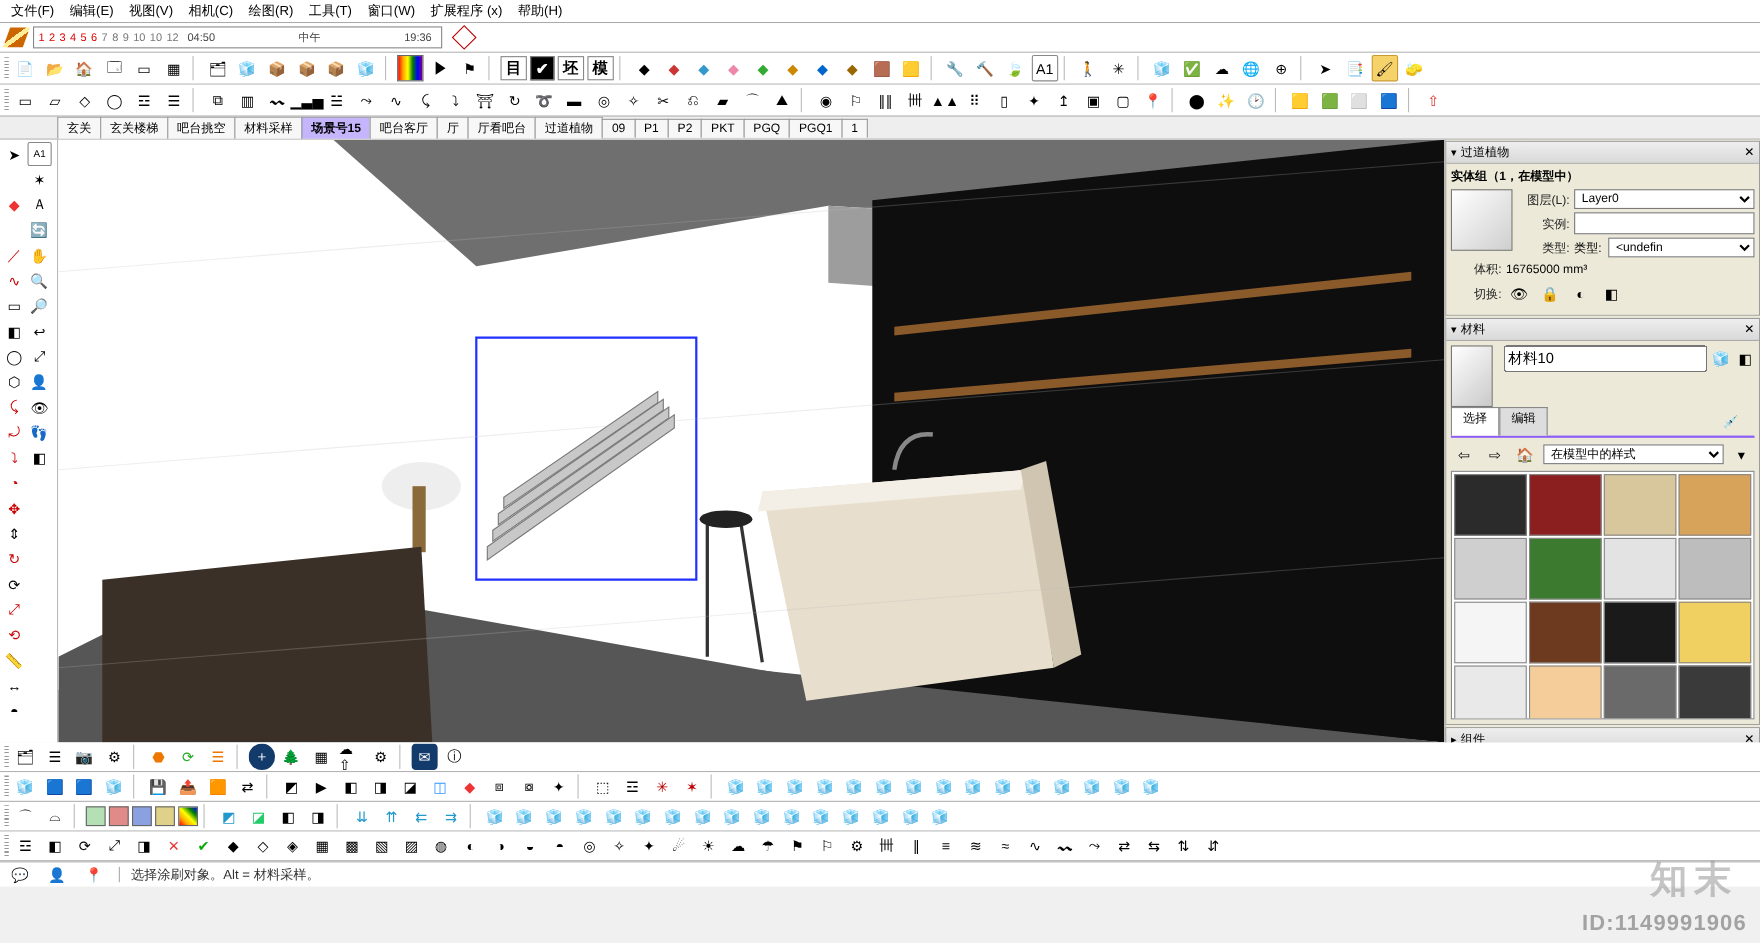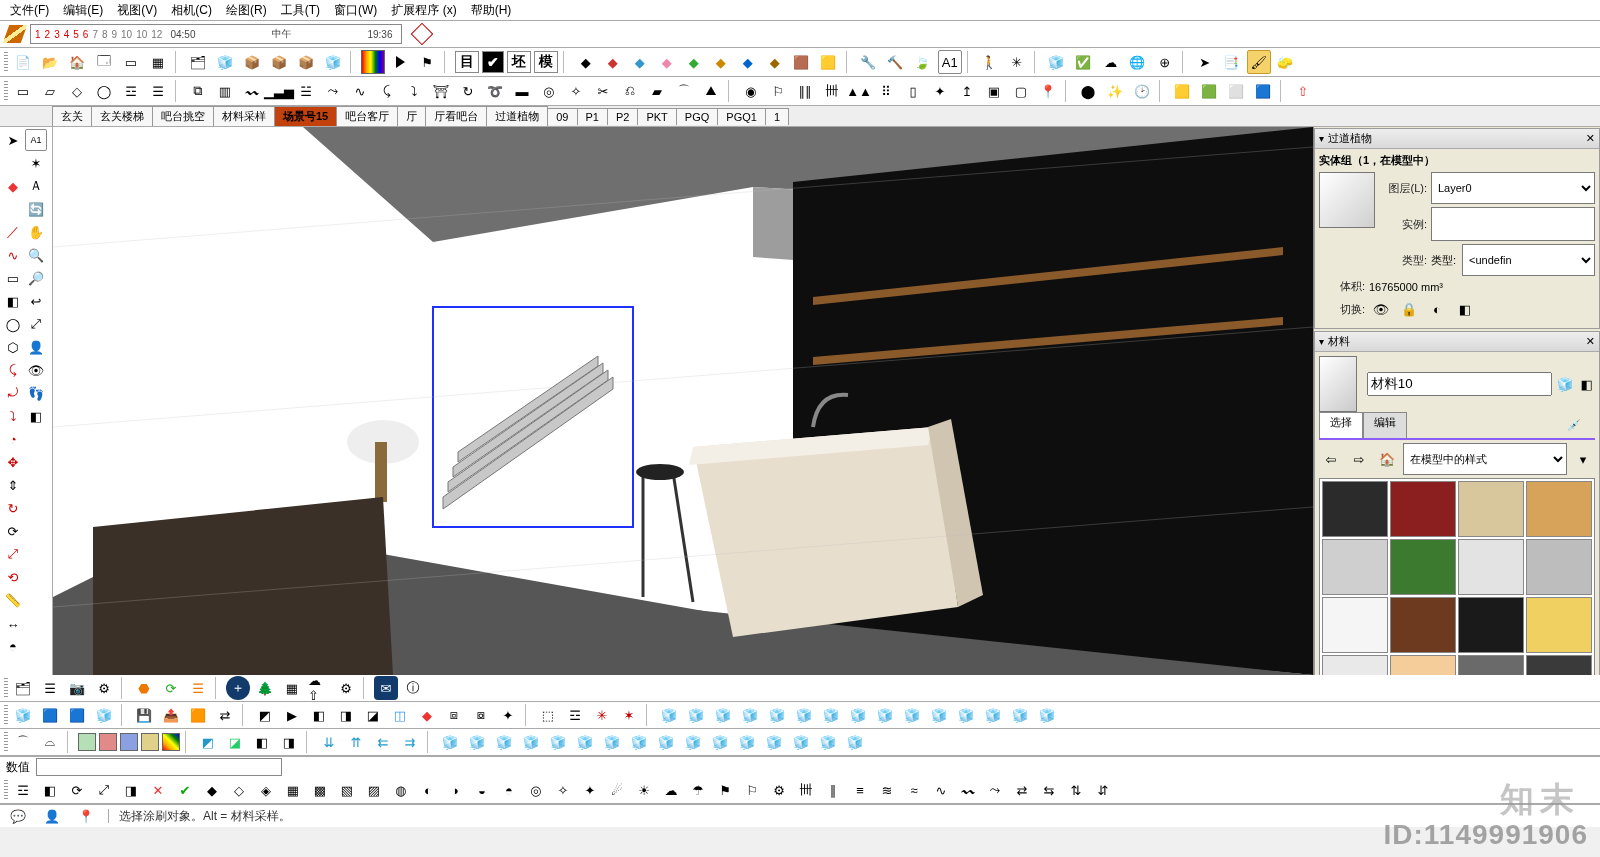--- a/index.html
+++ b/index.html
@@ -24,7 +24,7 @@
   
   #scenetabs{height:20px;background:#eee;border-bottom:1px solid #aaa;display:flex;align-items:center;font-size:11px}
   #scenetabs .tab{padding:2px 8px;border:1px solid #999;border-bottom:none;background:#f7f7f7;margin-right:-1px;white-space:nowrap}
-  #scenetabs .tab.active{background:#c2410c;font-weight:bold}
+  #scenetabs .tab.active{background:#c4b5fd;font-weight:bold}
   
   #main{display:flex;height:548px}
   #lefttools{width:48px;background:#fff;border-right:1px solid #aaa;display:flex;flex-direction:column;flex-wrap:wrap;align-content:flex-start;padding:2px;gap:1px}

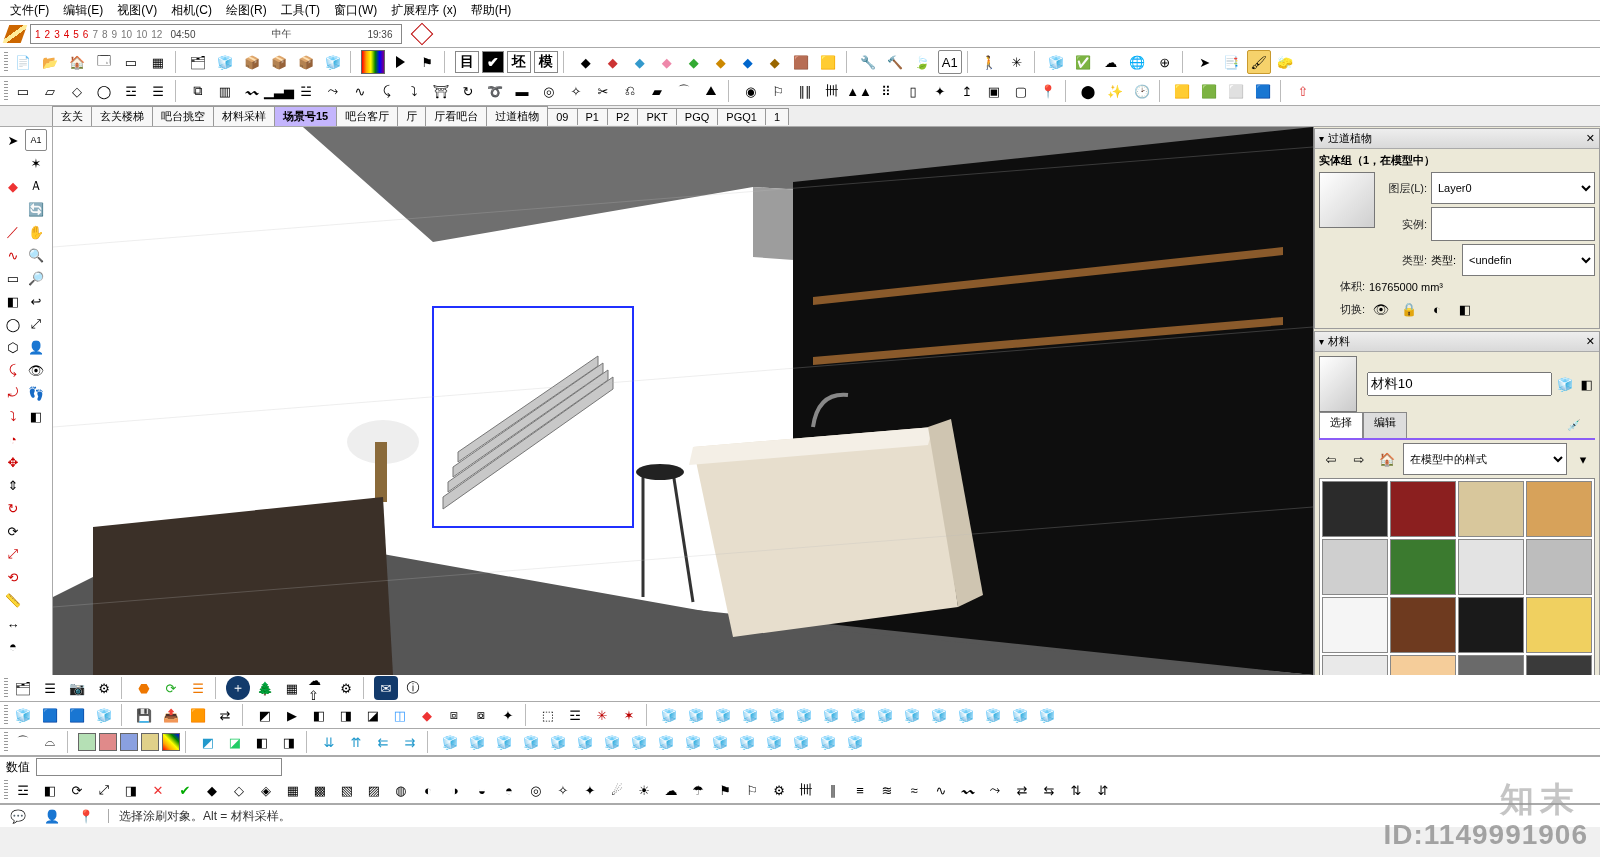--- a/index.html
+++ b/index.html
@@ -39,7 +39,7 @@
   .panel-body{padding:4px;background:#ece9d8}
   .formrow{display:flex;align-items:center;margin-bottom:3px;gap:4px}
   .formrow label{width:46px;text-align:right;color:#222}
-  .formrow input,.formrow select{flex:1;height:32px;font-size:11px;border:1px solid #7a7a7a;background:#fff;padding:0 2px}
+  .formrow input,.formrow select{flex:1;height:18px;font-size:11px;border:1px solid #7a7a7a;background:#fff;padding:0 2px}
   .thumb{width:54px;height:54px;background:linear-gradient(135deg,#fff,#cfcfcf);border:1px solid #777;margin-right:6px}
   .mat-grid{display:grid;grid-template-columns:repeat(4,1fr);gap:2px;max-height:220px;overflow:hidden;padding:2px;background:#fff;border:1px solid #888}
   .mat-grid div{height:54px;border:1px solid #888}

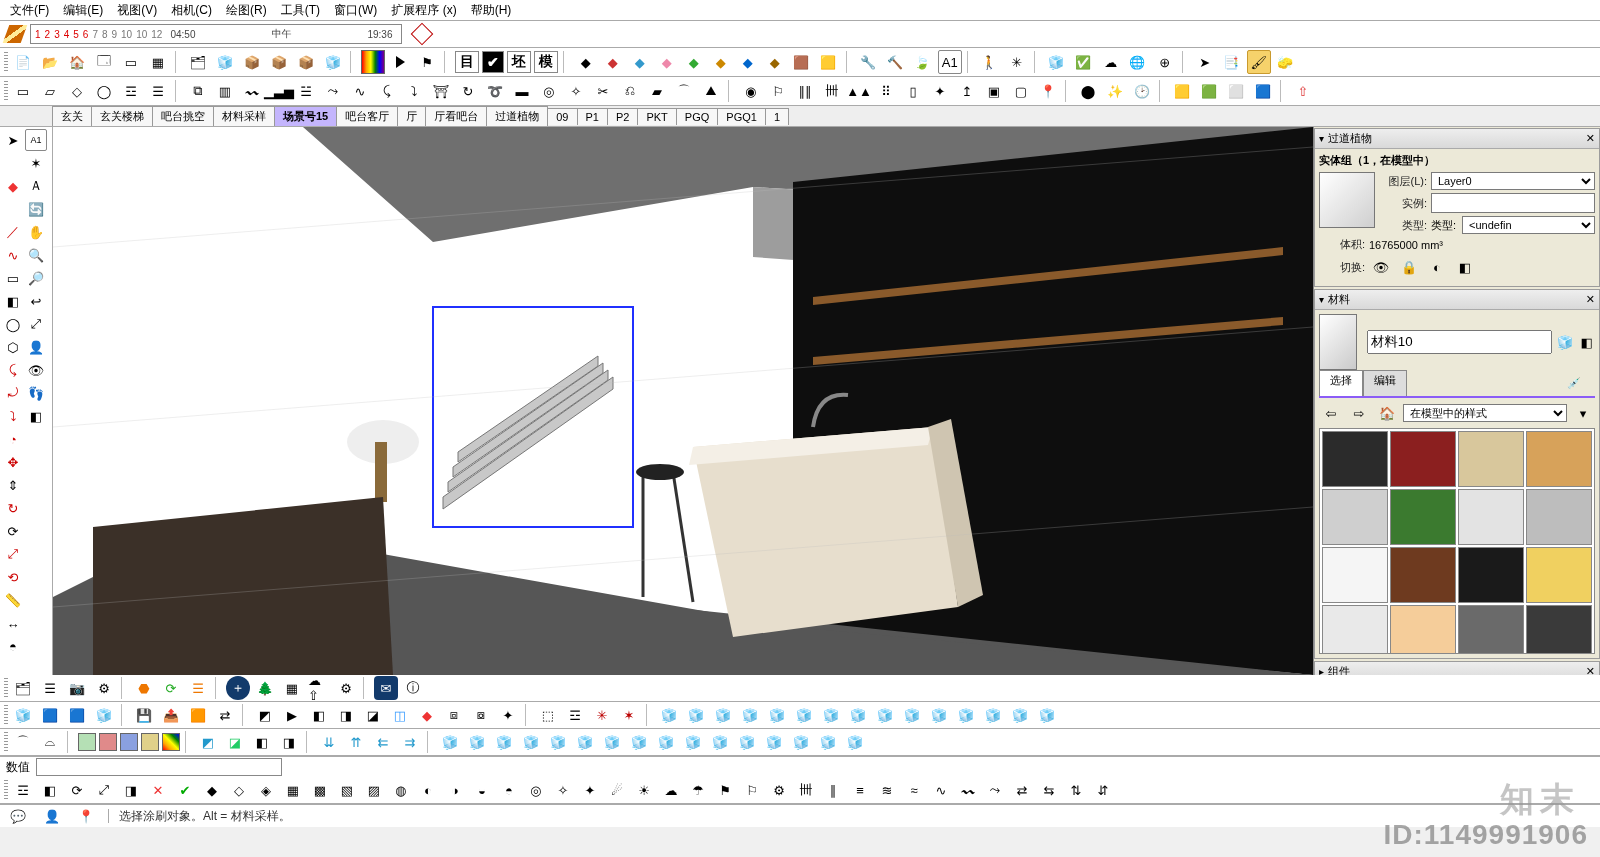--- a/index.html
+++ b/index.html
@@ -367,7 +367,7 @@
         <span>✕</span>
       </div>
       <div class="panel-body">
-        <div style="display:flex;align-items:center;gap:4px">
+        <div style="display:flex;align-items:flex-start;gap:4px">
           <div class="thumb" style="background:linear-gradient(135deg,#fff,#cacaca)"></div>
           <input style="flex: 1 1 0%; height: 18px;" value="材料10">
           <span class="btn">🧊</span>

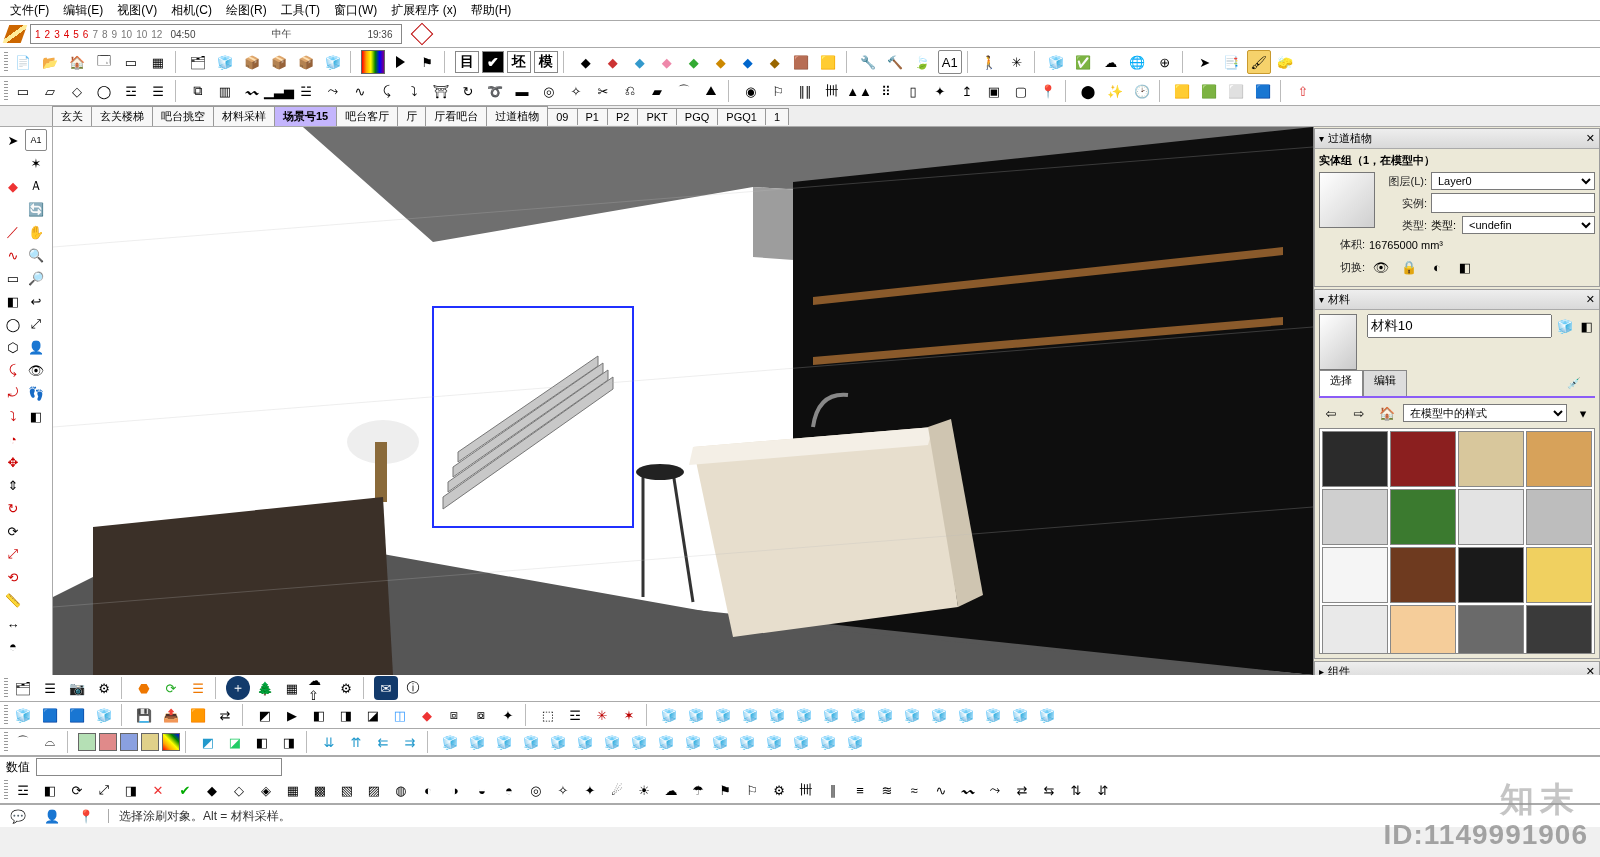--- a/index.html
+++ b/index.html
@@ -522,10 +522,6 @@
     <span class="btn">🧊</span>
   </div>
 
-  <div id="valbar">
-    <span>数值</span>
-    <input value="" style="">
-  </div>
 
   <div class="tb">
     <span class="grip"></span>

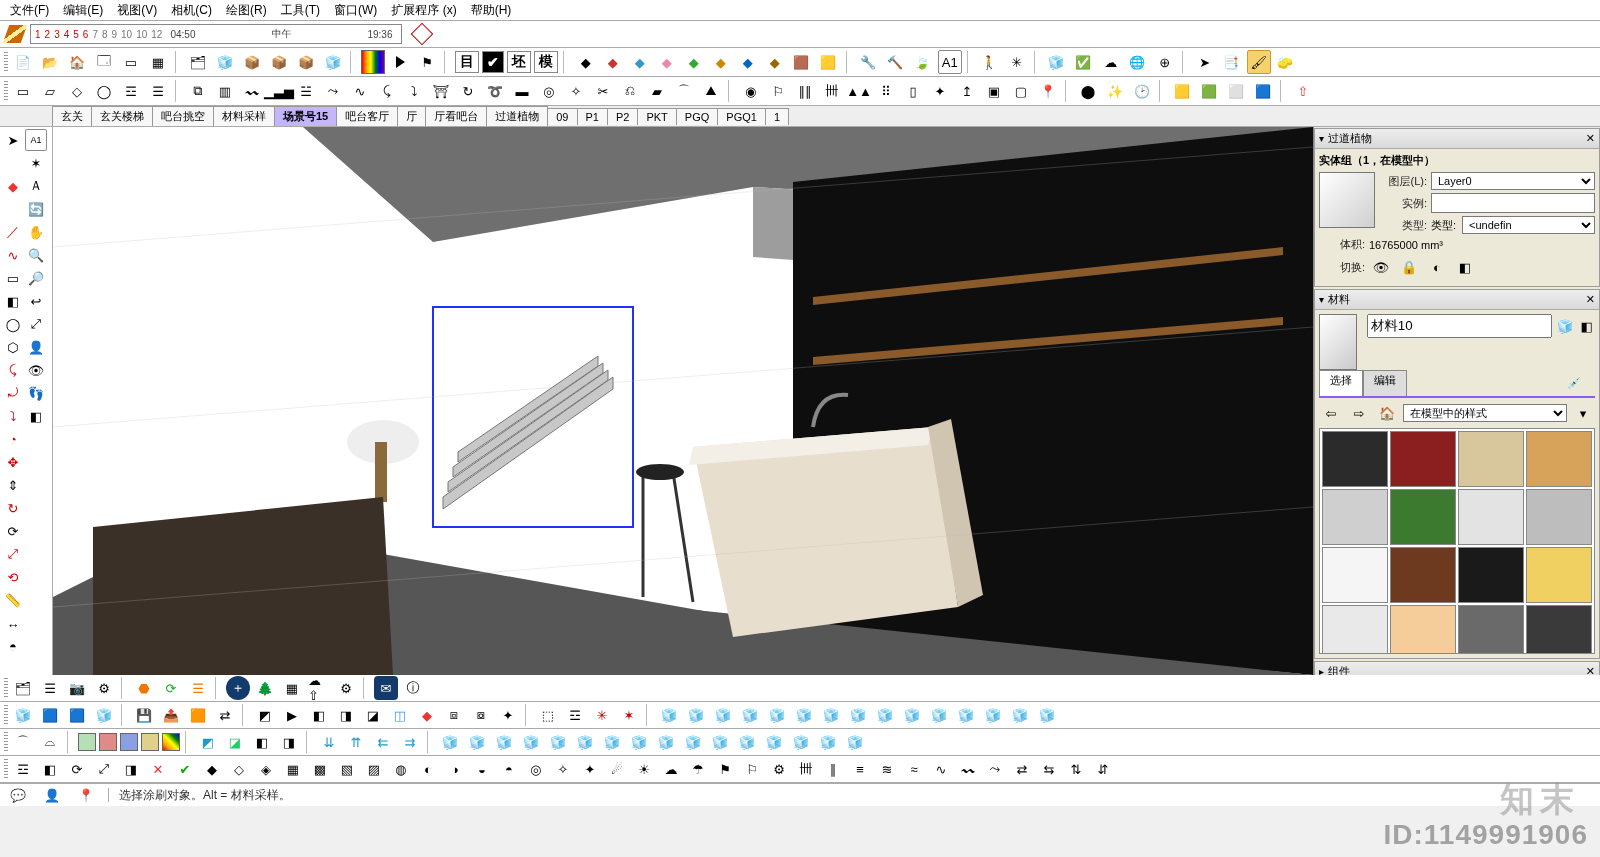--- a/index.html
+++ b/index.html
@@ -54,7 +54,7 @@
   
   #status{height:22px;background:#fff;border-top:1px solid #aaa;display:flex;align-items:center;padding:0 6px;gap:10px;font-size:12px;color:#333}
   
-  #wm{position:absolute;right:12px;bottom:6px;font-size:28px;color:rgba(120,120,120,.65);font-weight:bold;letter-spacing:1px;pointer-events:none}
+  #wm{position:absolute;right:12px;bottom:6px;font-size:20px;color:rgba(120,120,120,.65);font-weight:bold;letter-spacing:1px;pointer-events:none}
   #wmlogo{position:absolute;right:20px;bottom:34px;font-size:34px;color:rgba(150,150,150,.55);font-weight:bold;letter-spacing:6px;pointer-events:none}
   
   .g-cursor{width:0;height:0;border-left:9px solid #000;border-top:6px solid transparent;border-bottom:6px solid transparent}

